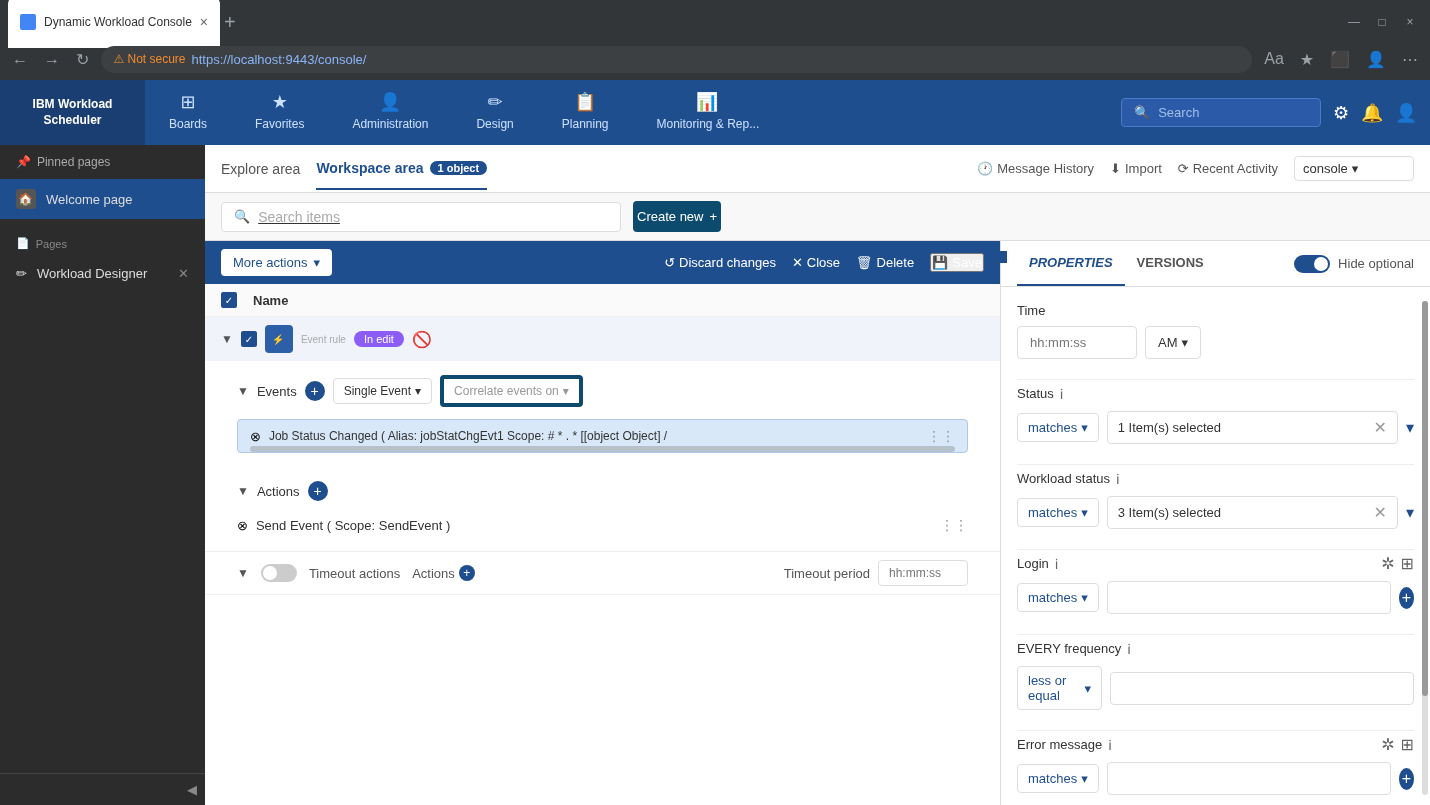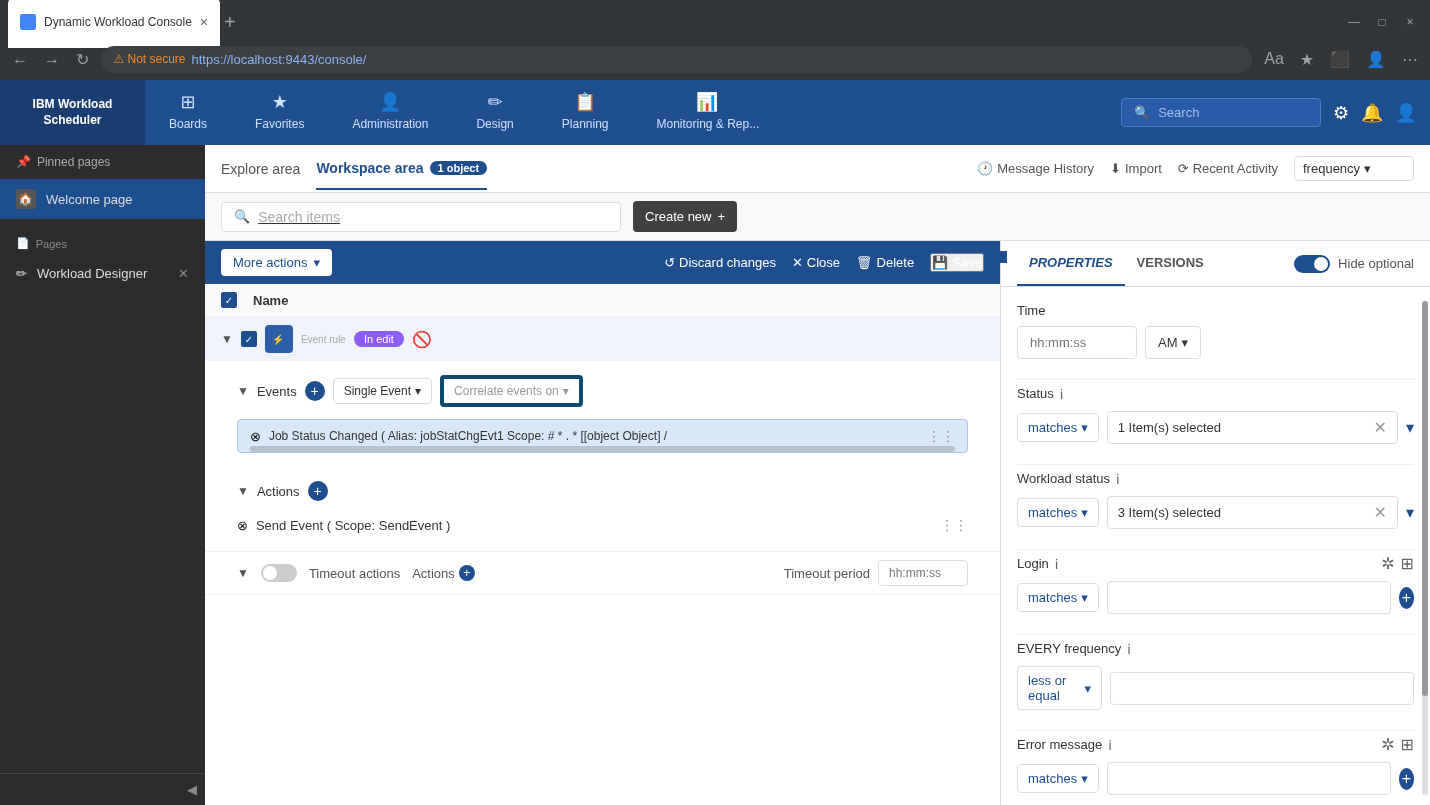--- a/index.html
+++ b/index.html
@@ -276,7 +276,7 @@
             <span>Recent Activity</span>
           </div>
           <div class="server-select">
-            <span>frequency</span>
+            <span>console</span>
             <span>▾</span>
           </div>
         </div>

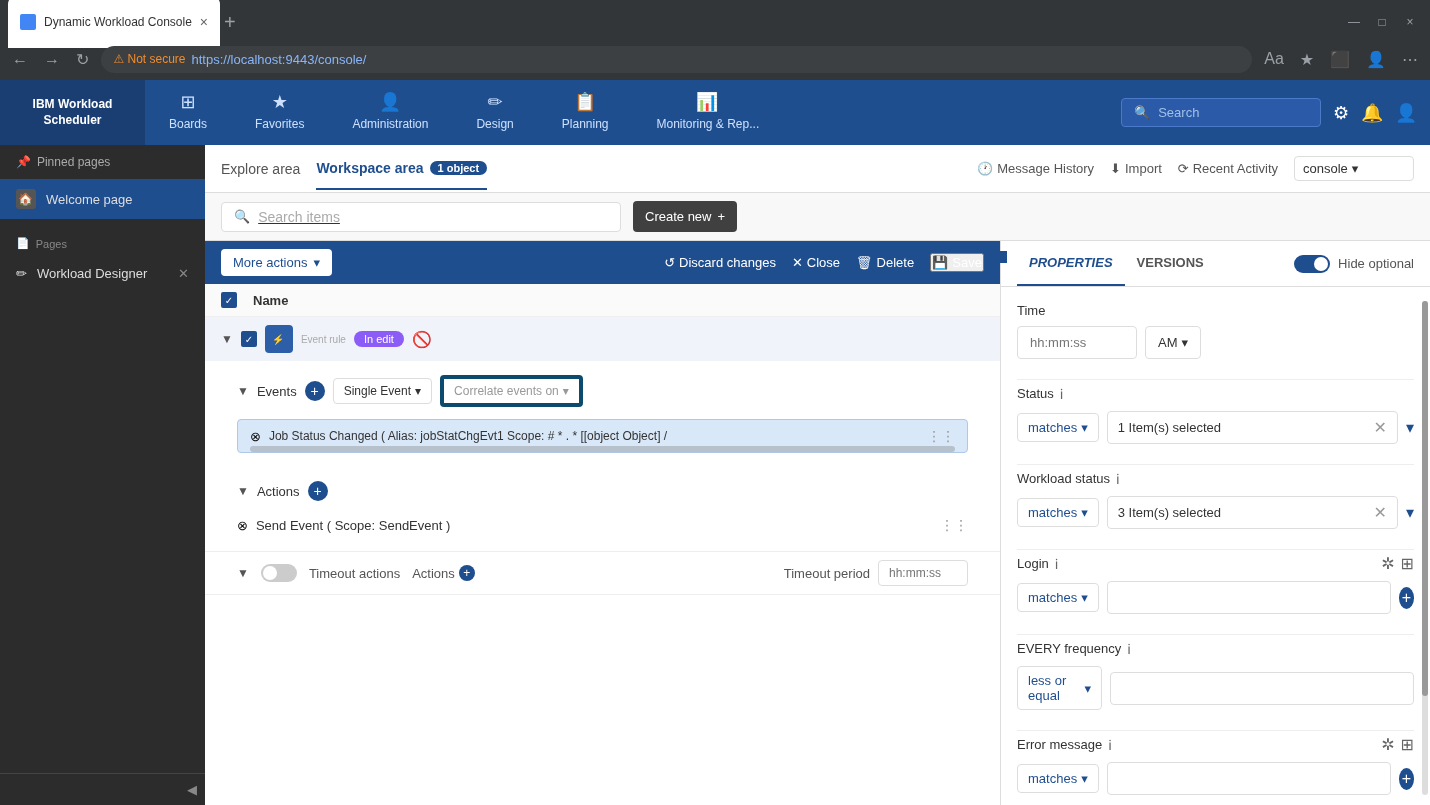--- a/index.html
+++ b/index.html
@@ -65,7 +65,7 @@
     .search-input { display: flex; align-items: center; gap: 8px; border: 1px solid #ddd; border-radius: 4px; padding: 6px 12px; background: white; flex: 1; max-width: 400px; }
     .search-input input { border: none; outline: none; font-size: 14px; color: #333; width: 100%; text-decoration: underline; }
     .search-input input::placeholder { color: #aaa; }
-    .create-btn { background: #404040; color: white; border: none; border-radius: 4px; padding: 8px 12px; font-size: 13px; cursor: pointer; display: flex; align-items: center; gap: 6px; }
+    .create-btn { background: #0c4a6e; color: white; border: none; border-radius: 4px; padding: 8px 4px; font-size: 13px; cursor: pointer; display: flex; align-items: center; gap: 6px; }
 
     
     .action-bar { background: #1f4e8f; display: flex; align-items: center; padding: 8px 16px; gap: 12px; }

